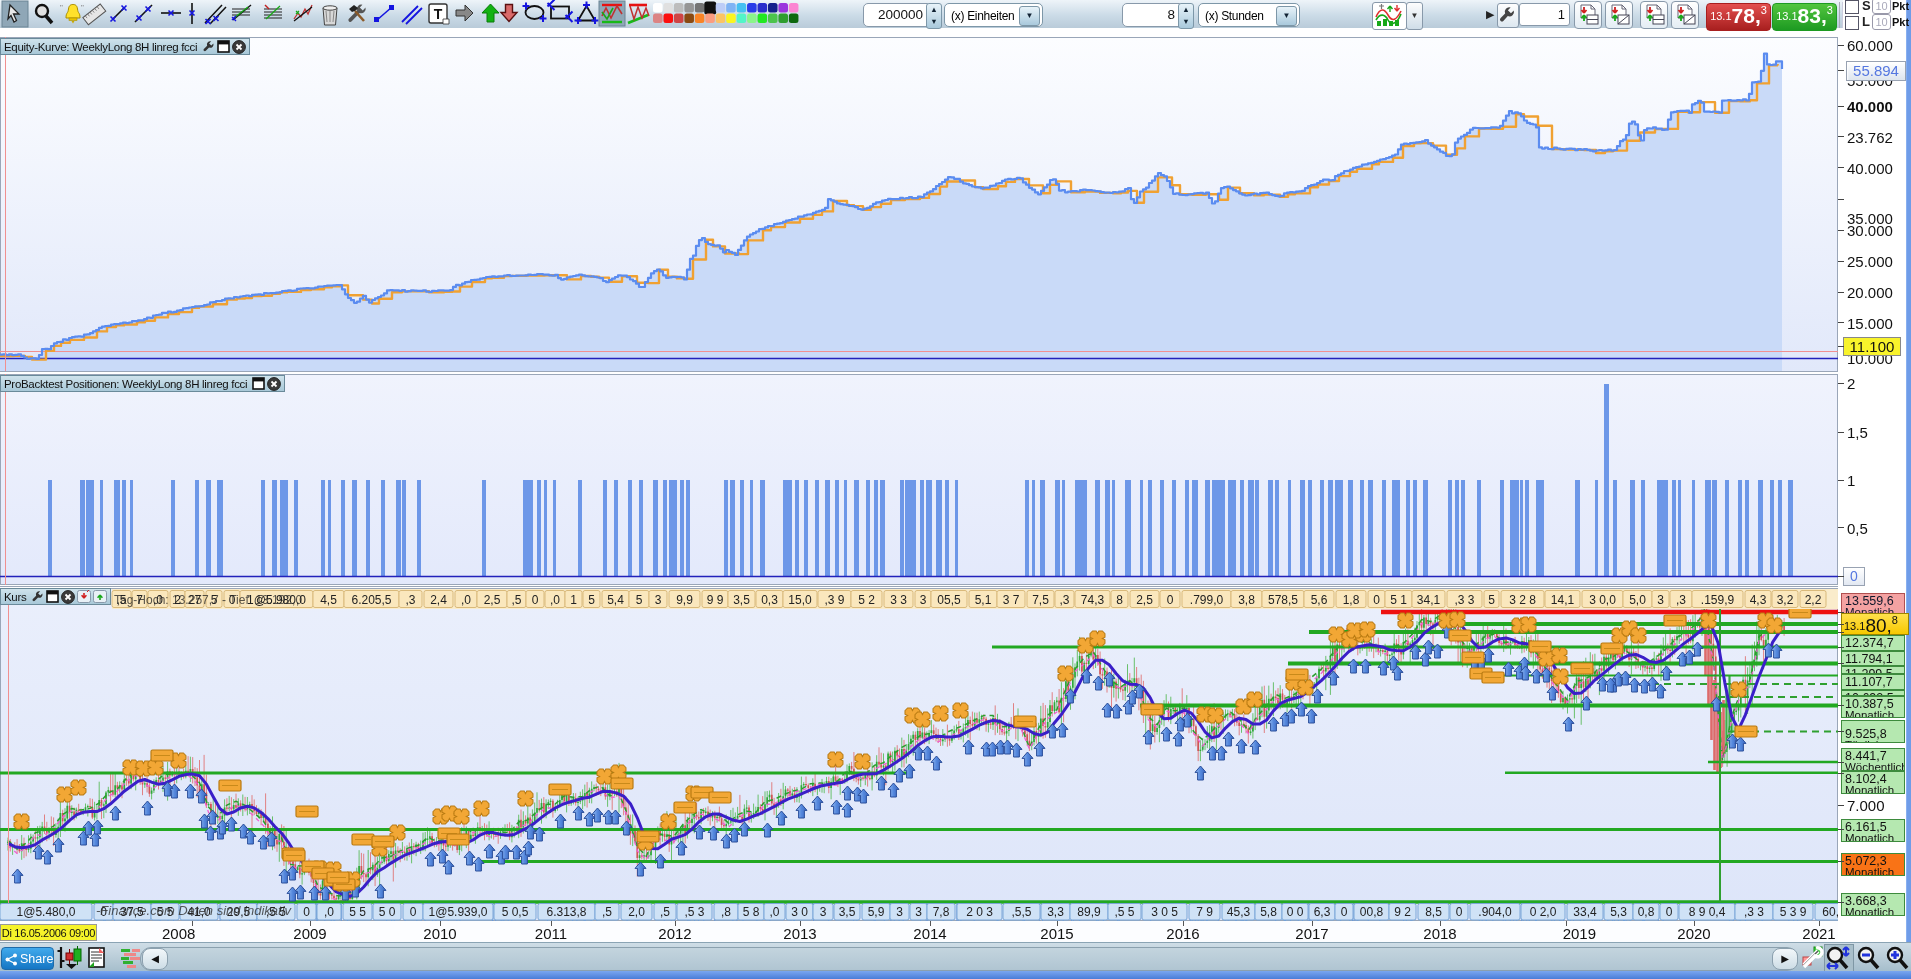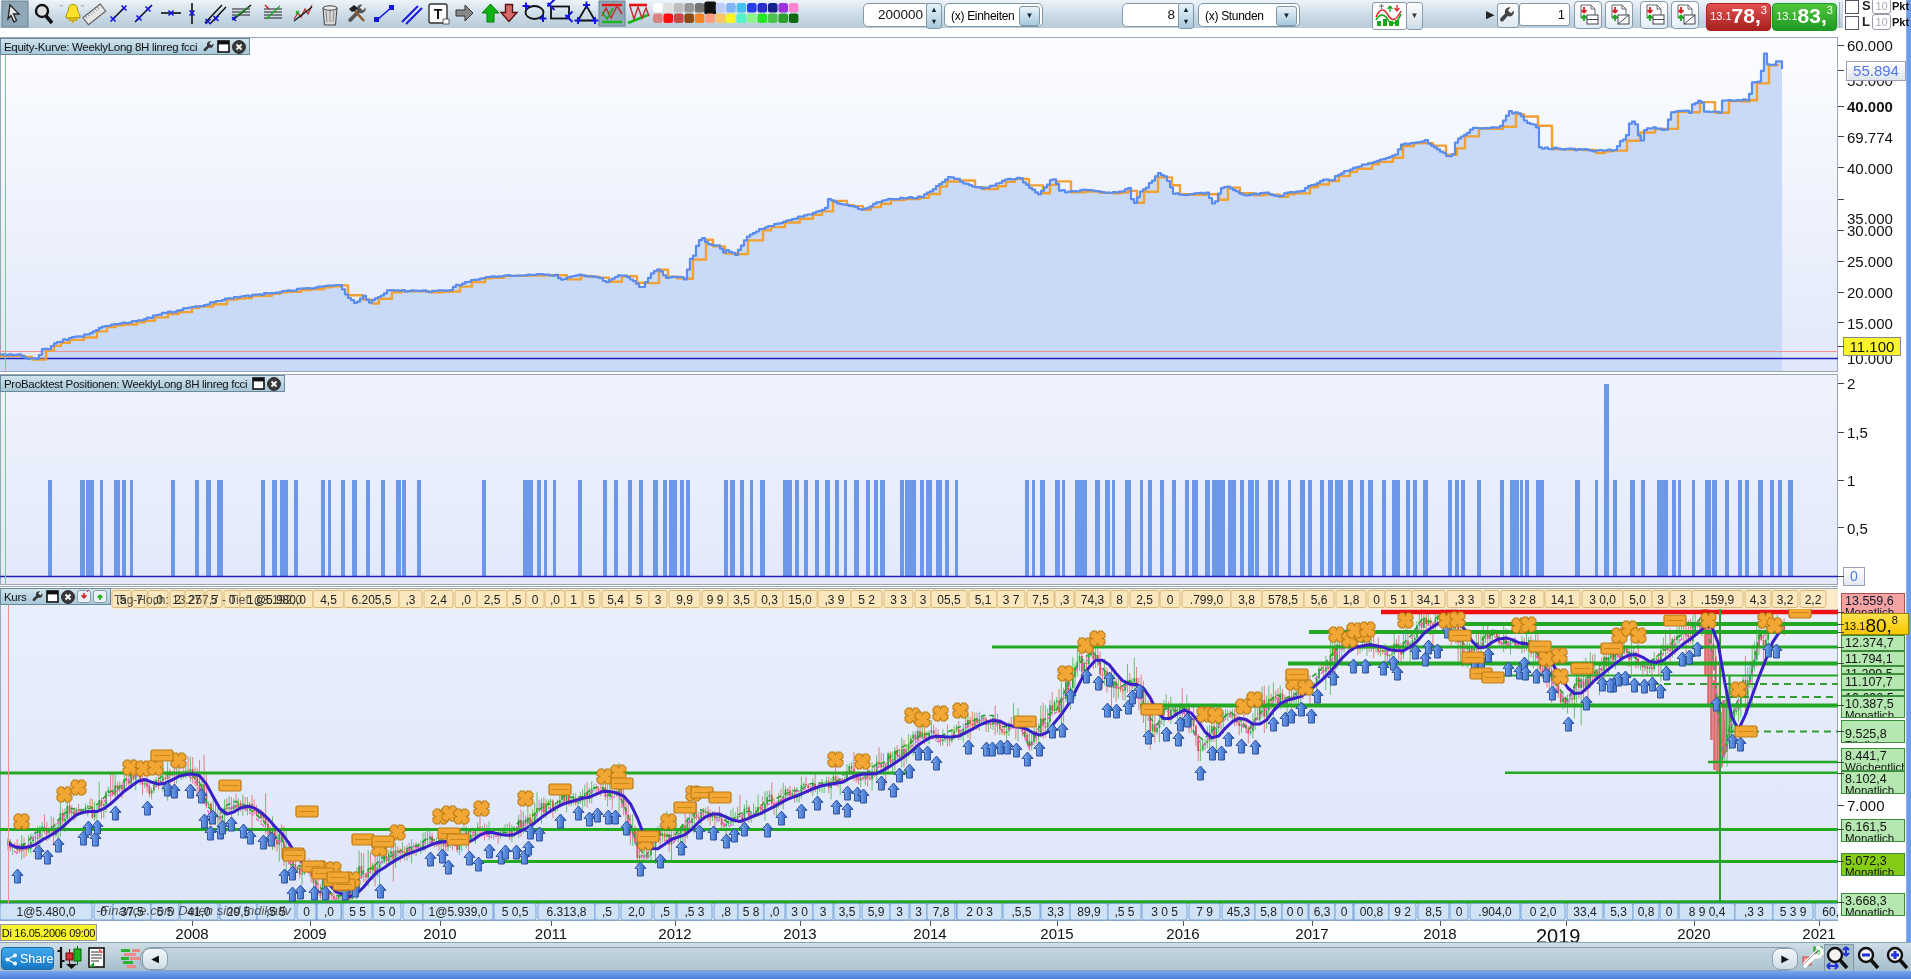--- a/index.html
+++ b/index.html
@@ -937,7 +937,7 @@
 <div class="tick" style="top:44.5px"></div>
 <div class="albl" style="top:98.0px;font-weight:bold;">40.000</div>
 <div class="tick" style="top:105.5px"></div>
-<div class="albl" style="top:128.5px;">69.774</div>
+<div class="albl" style="top:128.5px;">23.762</div>
 <div class="tick" style="top:136.0px"></div>
 <div class="albl" style="top:159.5px;">40.000</div>
 <div class="tick" style="top:167.0px"></div>

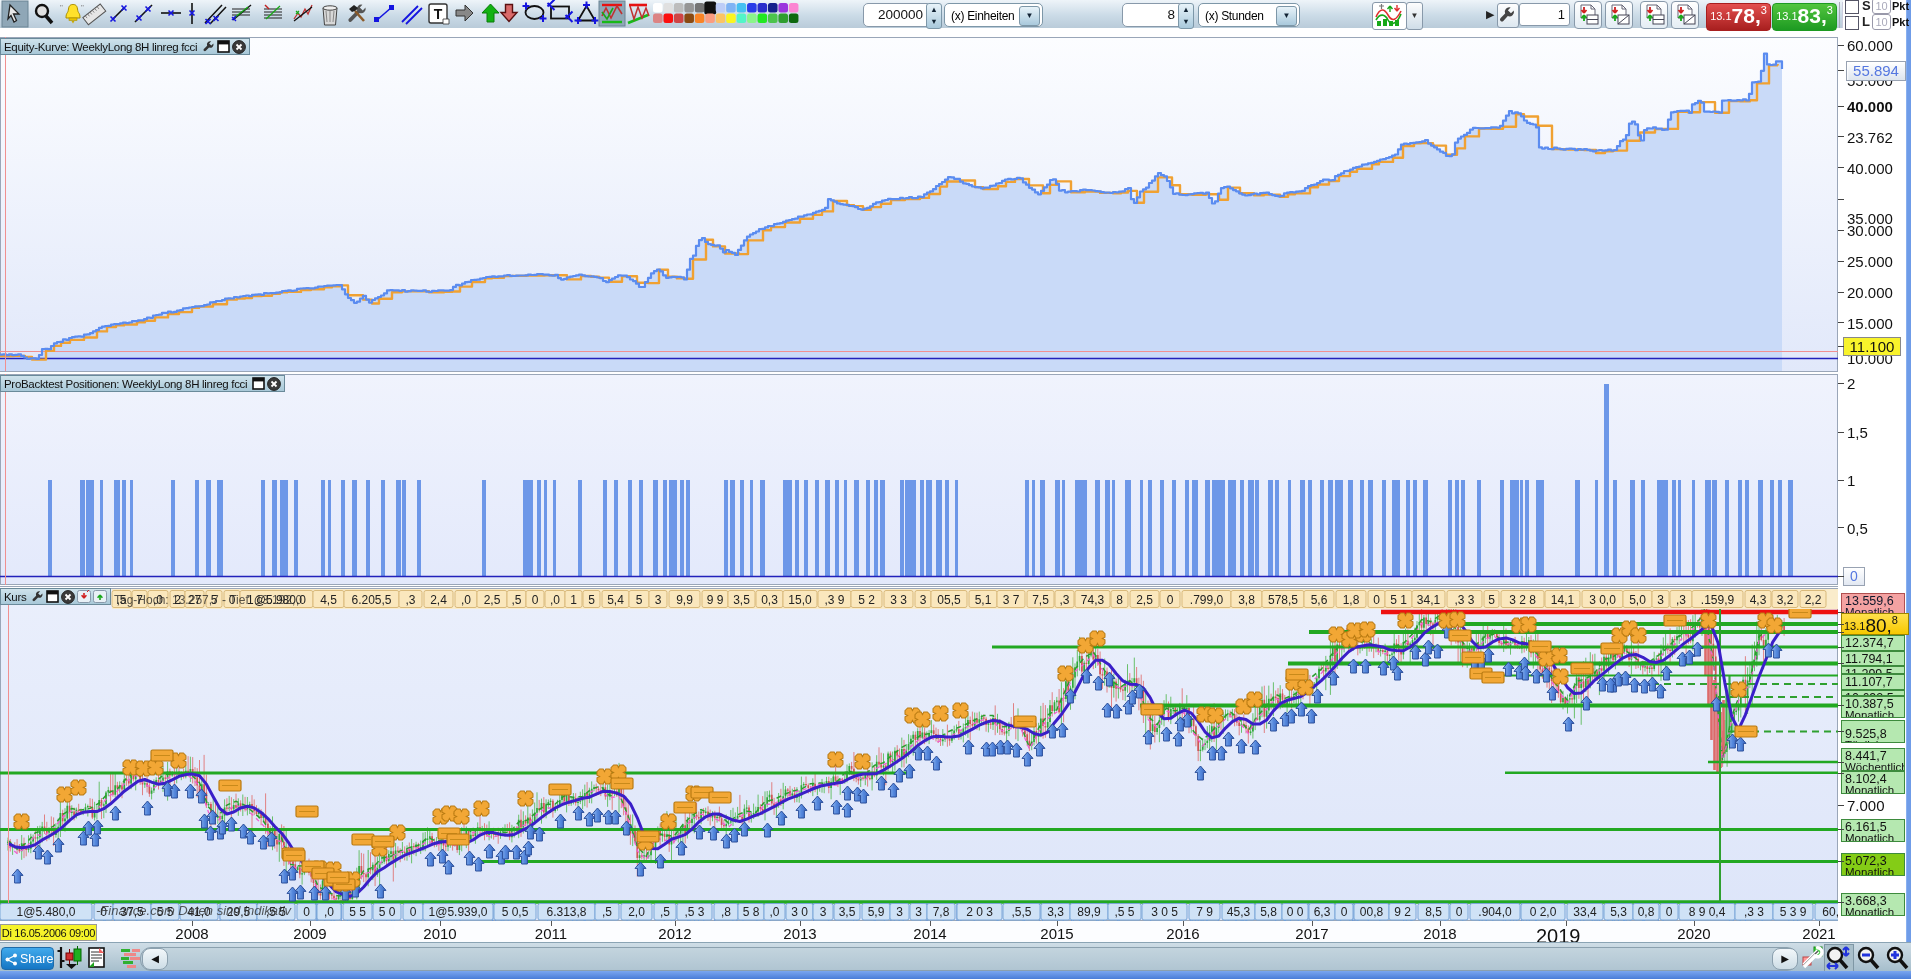--- a/index.html
+++ b/index.html
@@ -1009,7 +1009,7 @@
     <div style="font-size:12.5px;line-height:12px;padding-top:1px;white-space:nowrap">6.161,5</div>
     <div style="font-size:11.5px;line-height:10.5px;white-space:nowrap">Monatlich</div>
   </div>
-<div style="position:absolute;left:1841px;top:853.0px;width:64px;height:23px;background:#84cc16;border:1px solid #3d8b3d;color:#111;text-align:left;padding-left:3px;overflow:hidden;box-sizing:border-box">
+<div style="position:absolute;left:1841px;top:853.0px;width:64px;height:23px;background:#f97316;border:1px solid #3d8b3d;color:#111;text-align:left;padding-left:3px;overflow:hidden;box-sizing:border-box">
     <div style="font-size:12.5px;line-height:12px;padding-top:1px;white-space:nowrap">5.072,3</div>
     <div style="font-size:11.5px;line-height:10.5px;white-space:nowrap">Monatlich</div>
   </div>

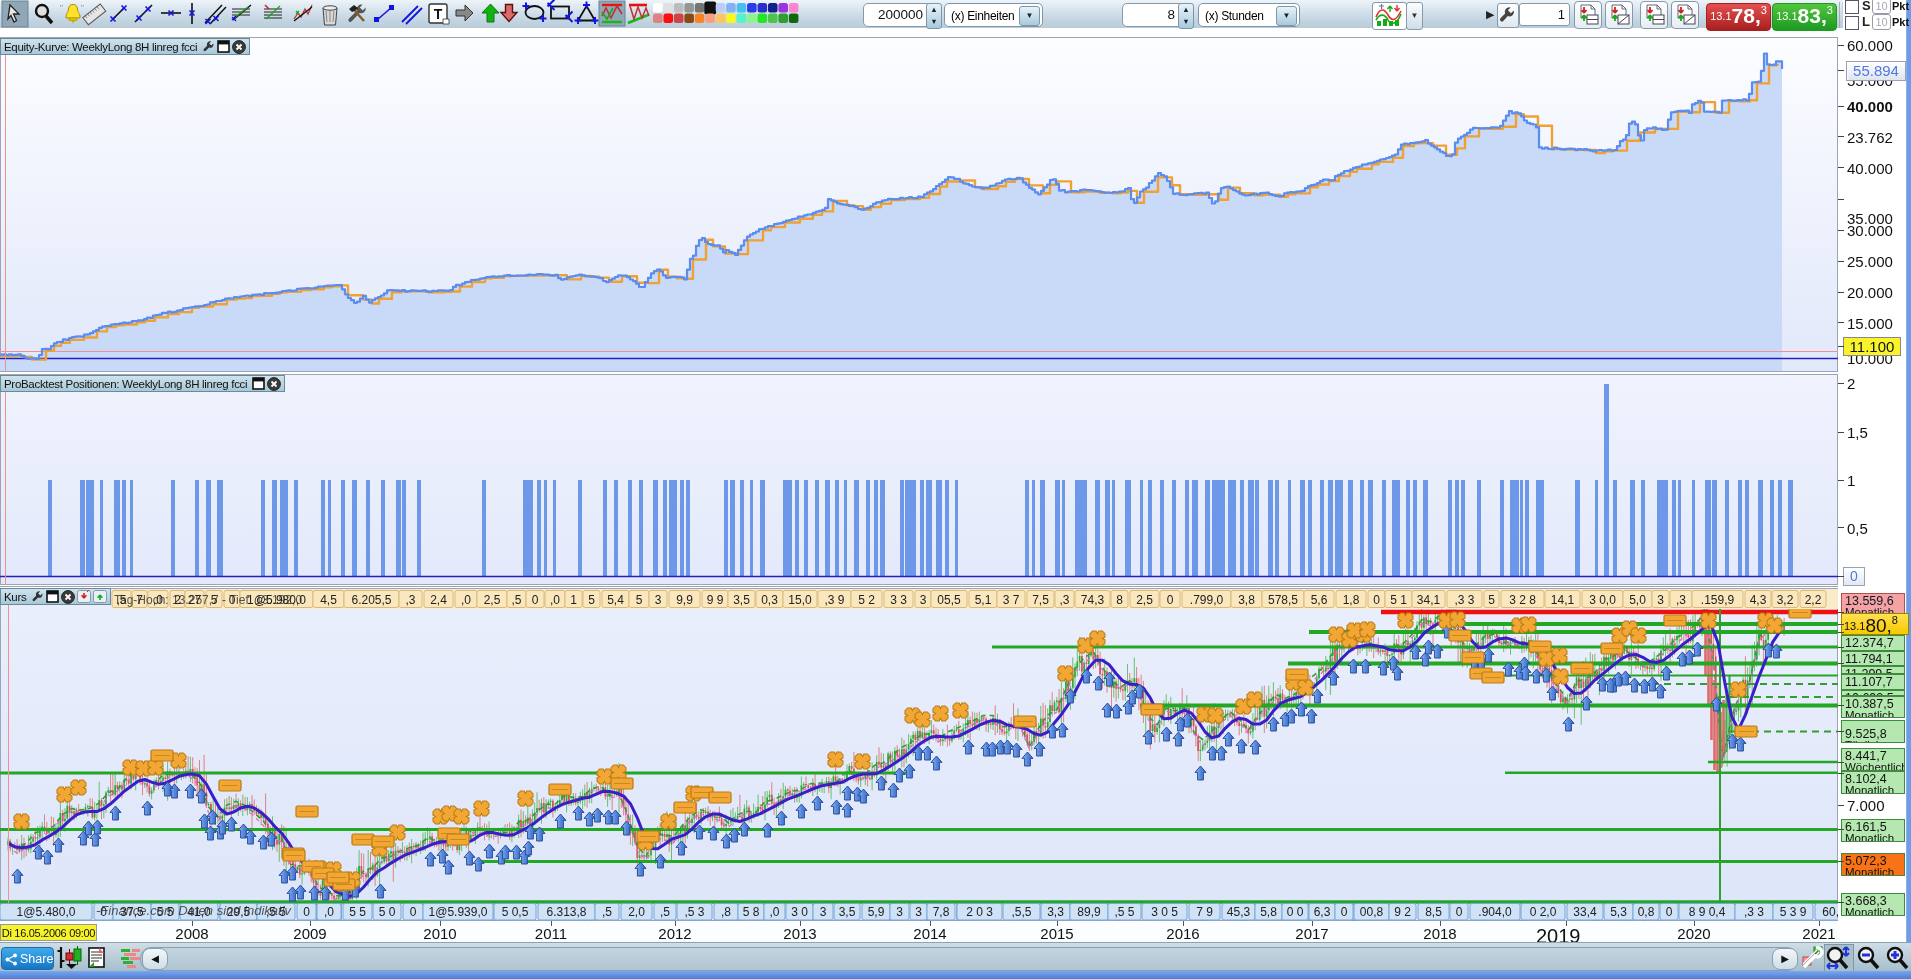--- a/index.html
+++ b/index.html
@@ -1030,7 +1030,7 @@
 <div class="tick" style="top:861.0px"></div>
 <div class="tick" style="top:901.5px"></div>
 <div style="position:absolute;left:0;top:921px;width:1838px;height:21px;background:#fcfdff;border-bottom:1px solid #9aa6b8"></div>
-<div style="position:absolute;left:162px;top:925px;width:60px;text-align:center;font-size:15px;color:#111">2008</div>
+<div style="position:absolute;left:162px;top:925px;width:60px;text-align:left;font-size:15px;color:#111">2008</div>
 <div style="position:absolute;left:192px;top:921px;width:1px;height:5px;background:#555"></div>
 <div style="position:absolute;left:280px;top:925px;width:60px;text-align:center;font-size:15px;color:#111">2009</div>
 <div style="position:absolute;left:310px;top:921px;width:1px;height:5px;background:#555"></div>

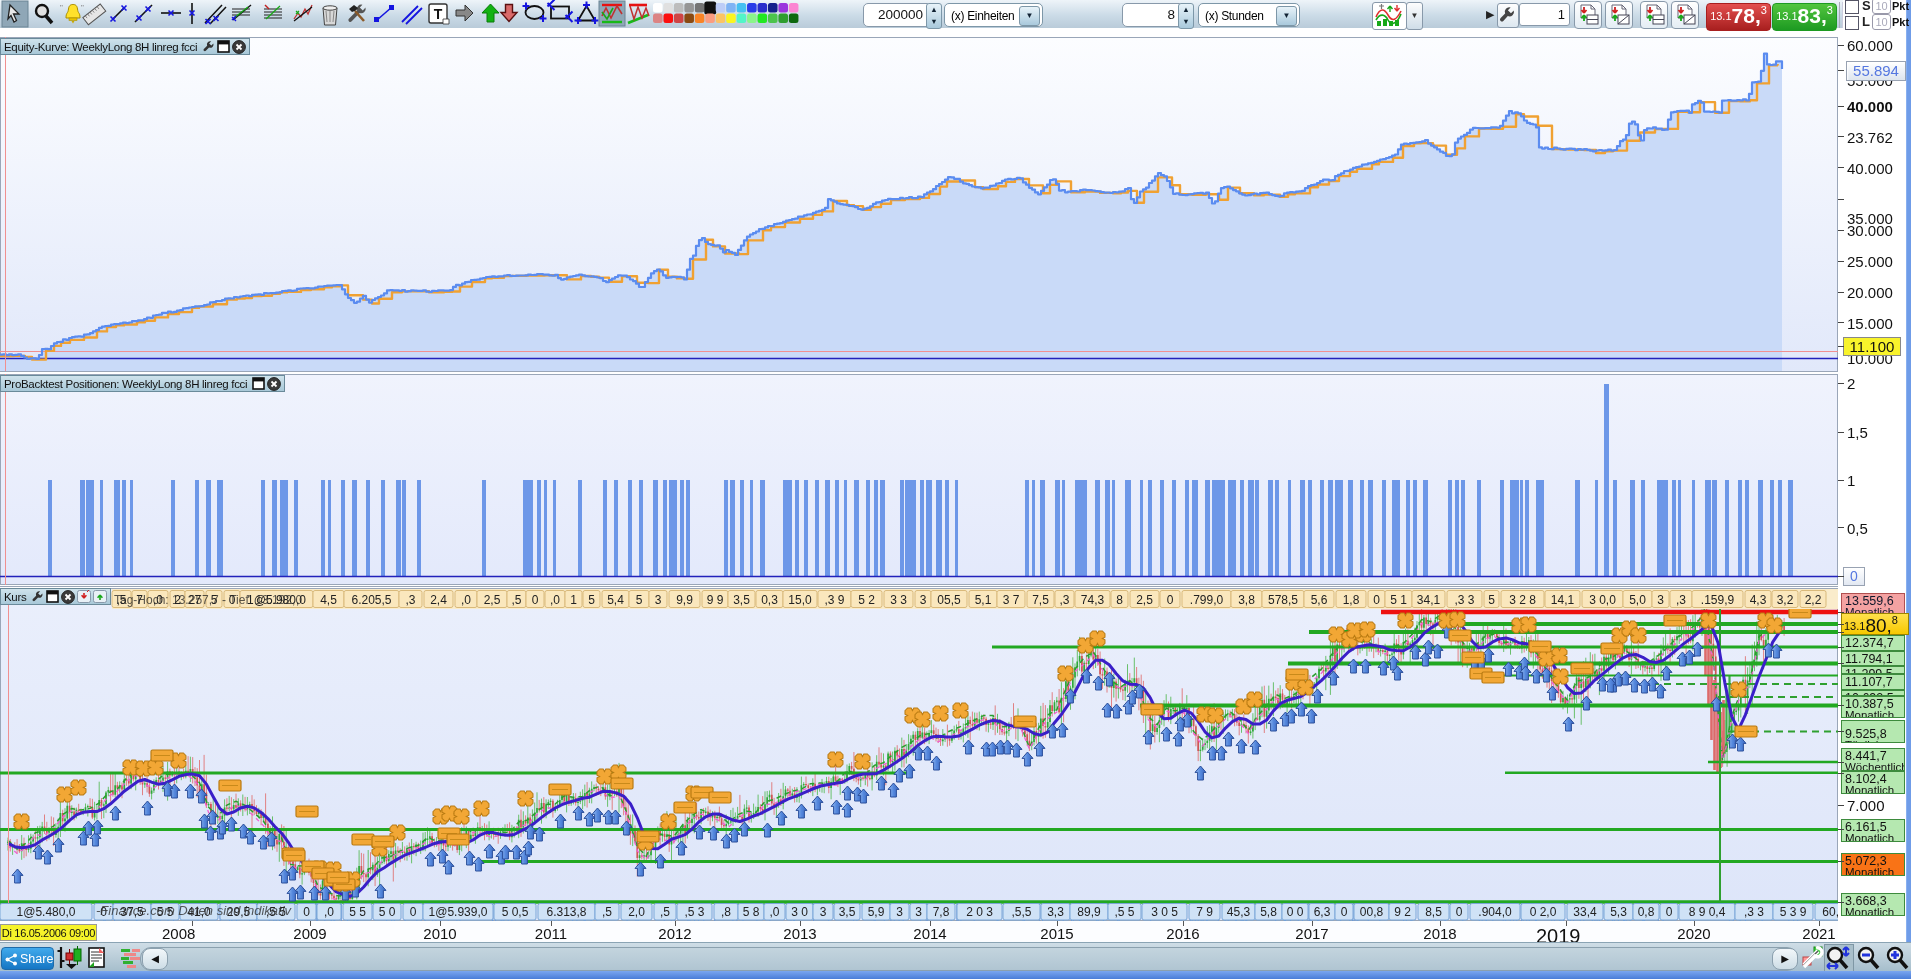--- a/index.html
+++ b/index.html
@@ -1052,7 +1052,7 @@
 <div style="position:absolute;left:1312px;top:921px;width:1px;height:5px;background:#555"></div>
 <div style="position:absolute;left:1410px;top:925px;width:60px;text-align:center;font-size:15px;color:#111">2018</div>
 <div style="position:absolute;left:1440px;top:921px;width:1px;height:5px;background:#555"></div>
-<div style="position:absolute;left:1536px;top:925px;width:60px;text-align:left;font-size:20px;color:#111">2019</div>
+<div style="position:absolute;left:1536px;top:925px;width:60px;text-align:right;font-size:15px;color:#111">2019</div>
 <div style="position:absolute;left:1566px;top:921px;width:1px;height:5px;background:#555"></div>
 <div style="position:absolute;left:1664px;top:925px;width:60px;text-align:center;font-size:15px;color:#111">2020</div>
 <div style="position:absolute;left:1694px;top:921px;width:1px;height:5px;background:#555"></div>

